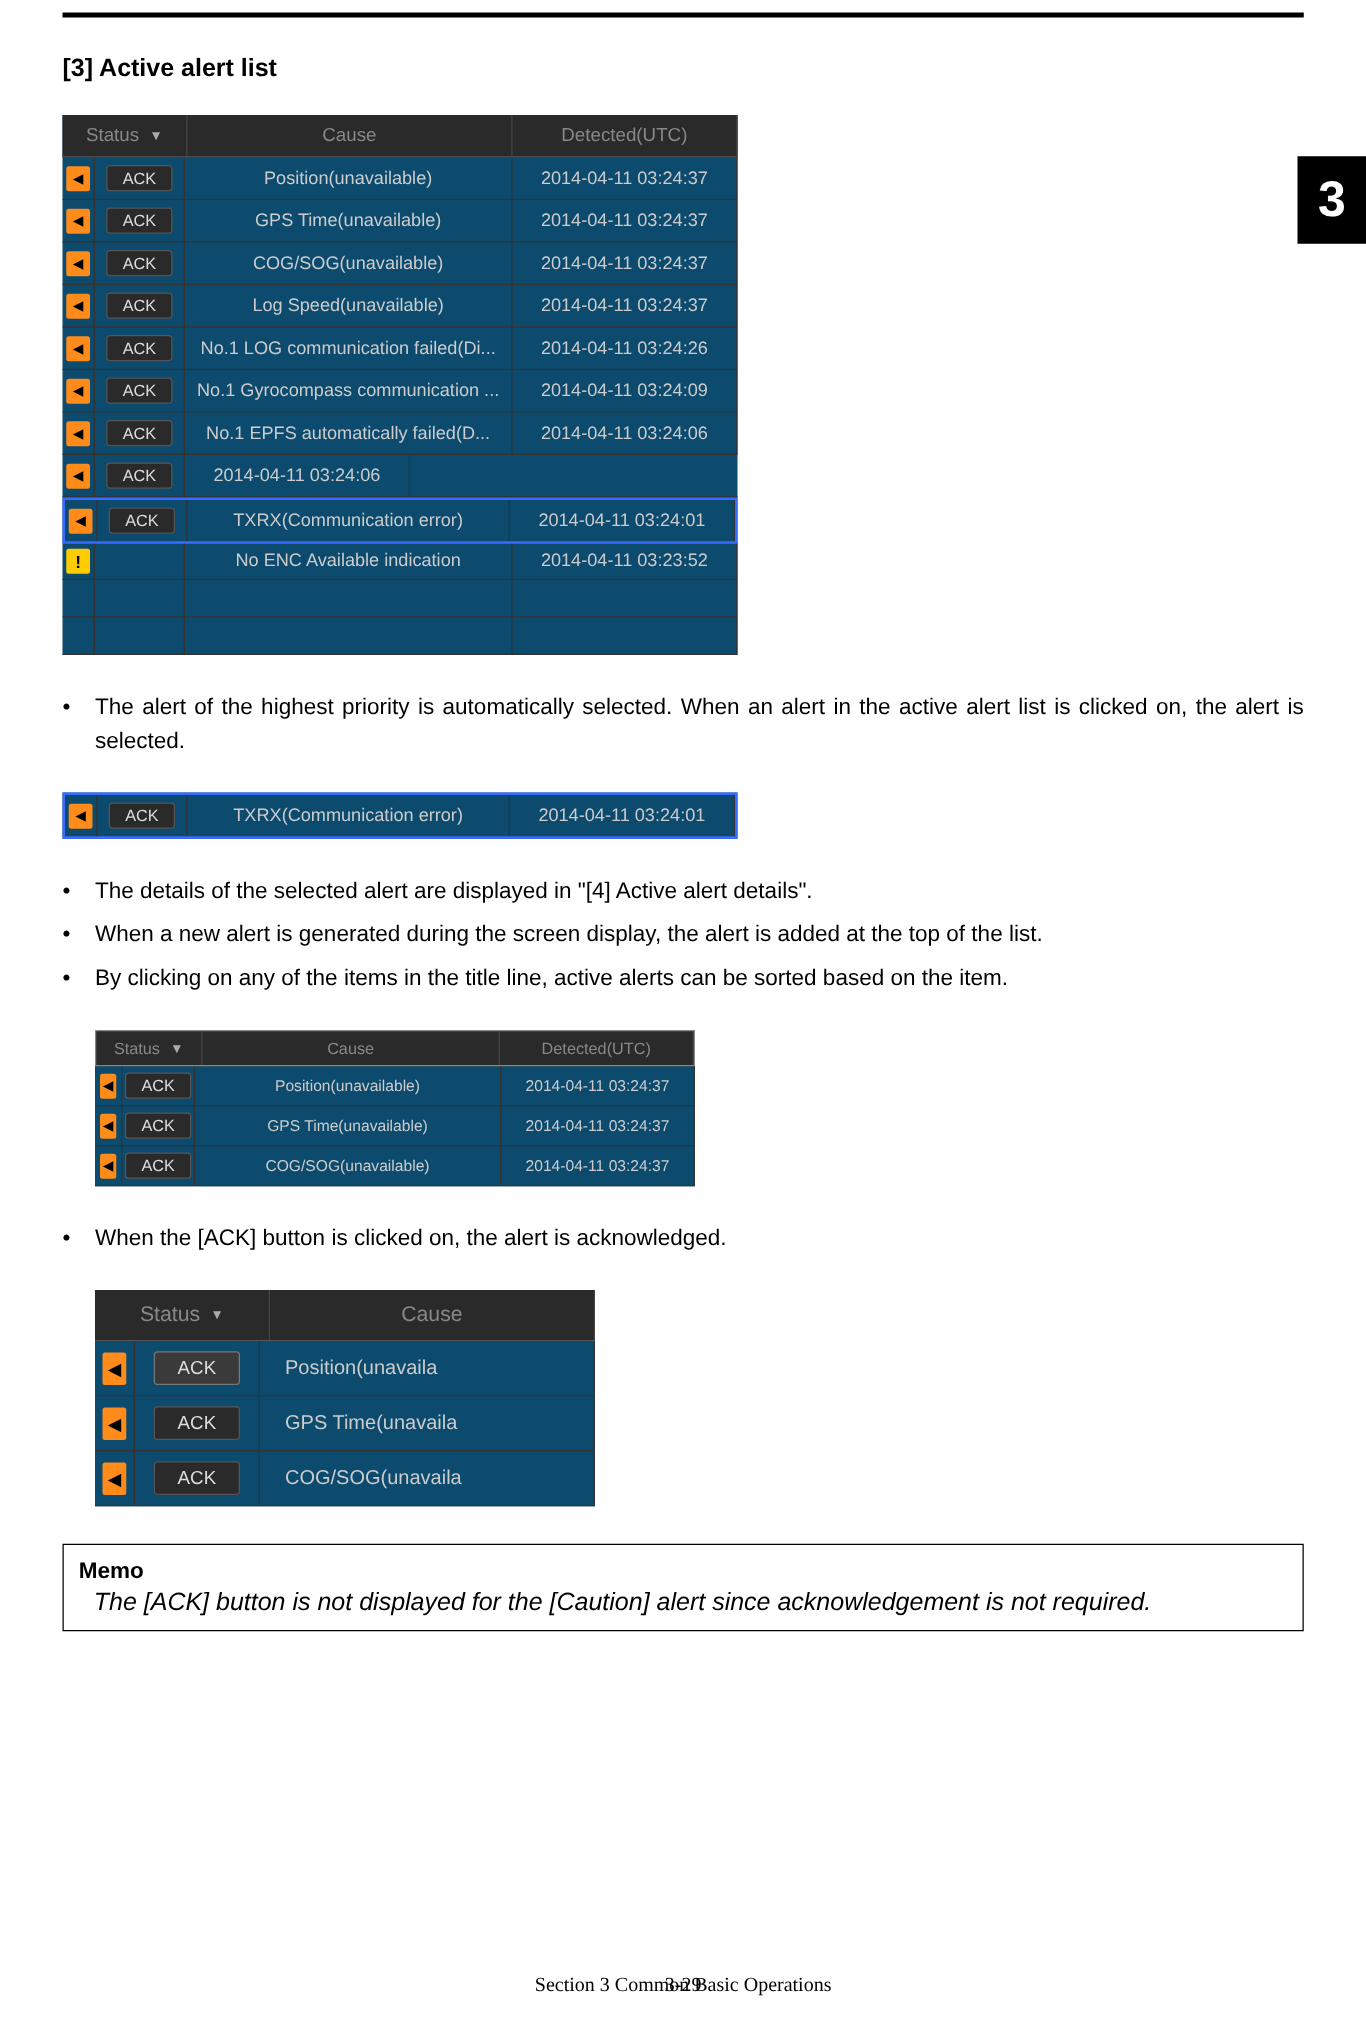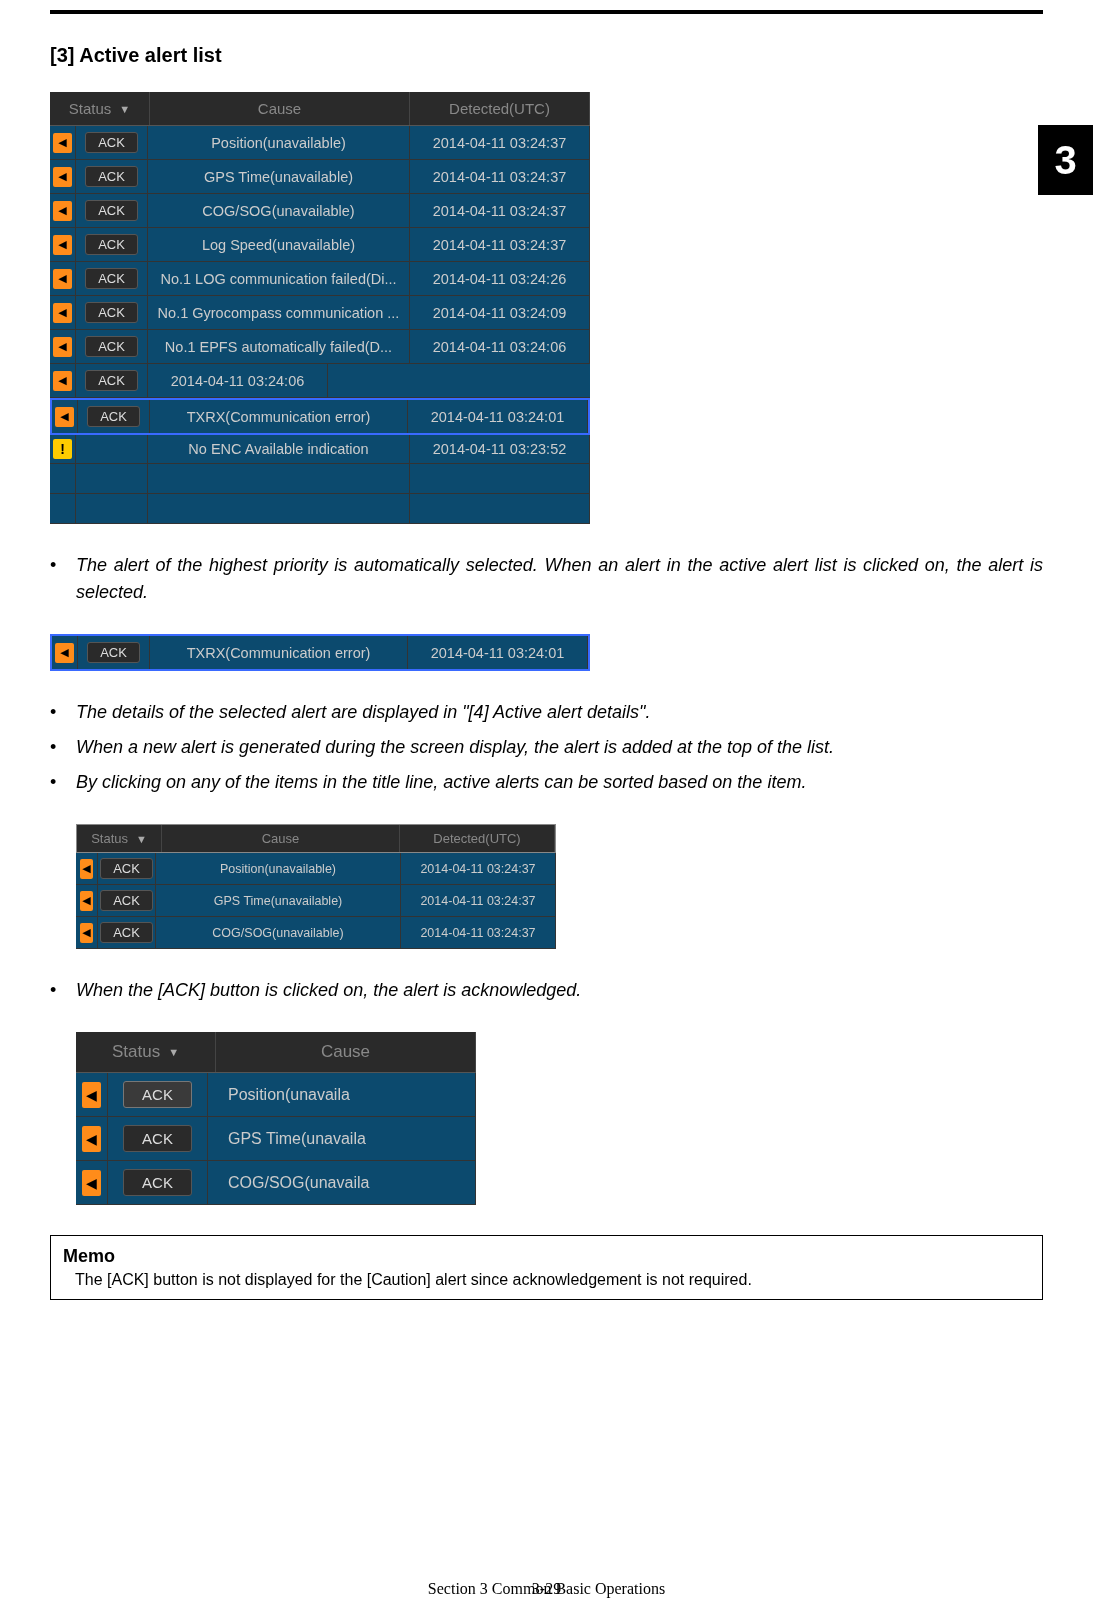--- a/index.html
+++ b/index.html
@@ -58,7 +58,7 @@
     .bullet-list { margin: 18px 0 18px 0; }
     .bullet { display: flex; margin: 8px 0; font-size: 18px; line-height: 1.5; }
     .bullet .dot { width: 26px; flex-shrink: 0; }
-    .bullet .txt { flex: 1; text-align: justify; font-style: italic; }
+    .bullet .txt { flex: 1; text-align: justify; }
     
     .memo-box { border: 1.5px solid #000; padding: 10px 12px; margin-top: 20px; }
     .memo-title { font-weight: bold; font-size: 18px; margin-bottom: 4px; }

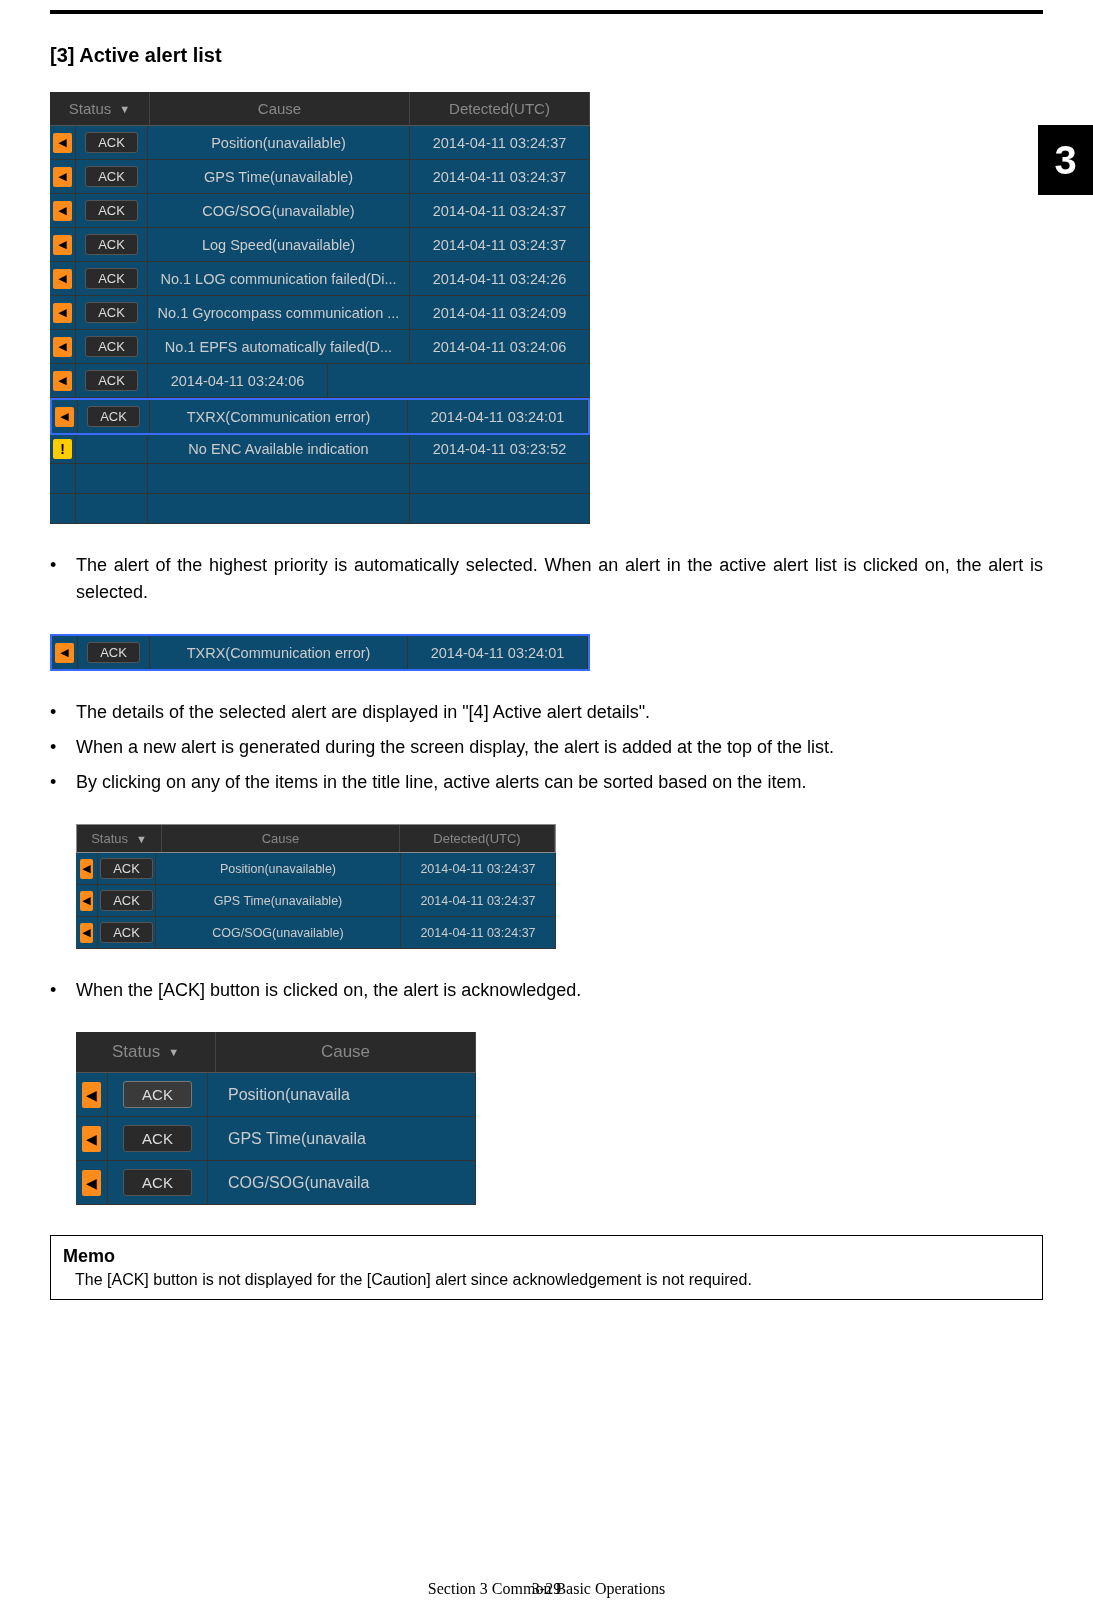--- a/index.html
+++ b/index.html
@@ -62,7 +62,7 @@
     
     .memo-box { border: 1.5px solid #000; padding: 10px 12px; margin-top: 20px; }
     .memo-title { font-weight: bold; font-size: 18px; margin-bottom: 4px; }
-    .memo-text { font-size: 16px; margin-left: 12px; }
+    .memo-text { font-size: 20px; margin-left: 12px; font-style: italic; }
     
     .footer { position: absolute; bottom: 30px; left: 0; right: 0; display: flex; justify-content: center; padding: 0 50px; font-size: 16px; font-family: Liberation Serif, serif; }
     .footer .center { position: absolute; left: 50%; transform: translateX(-50%); }

